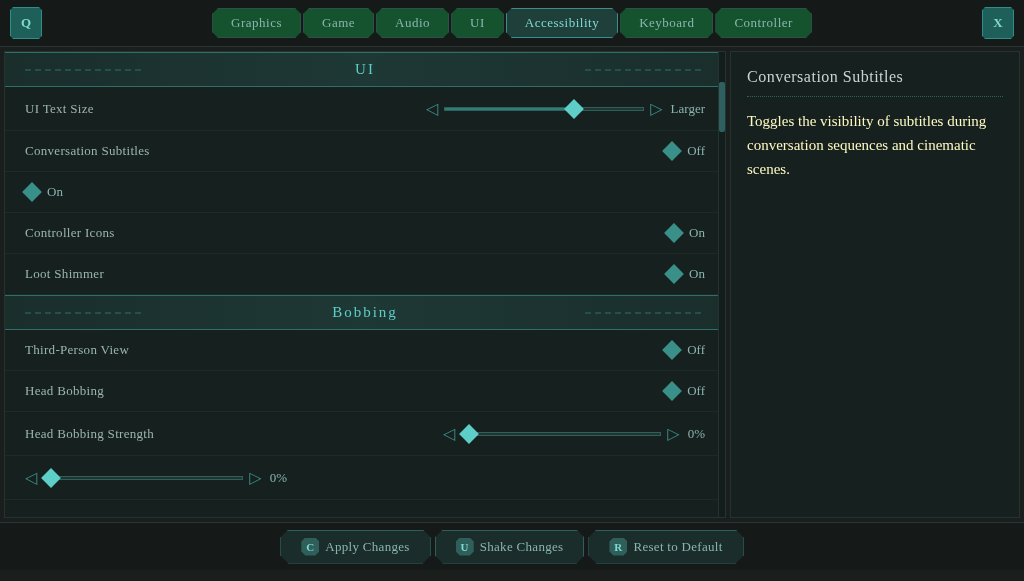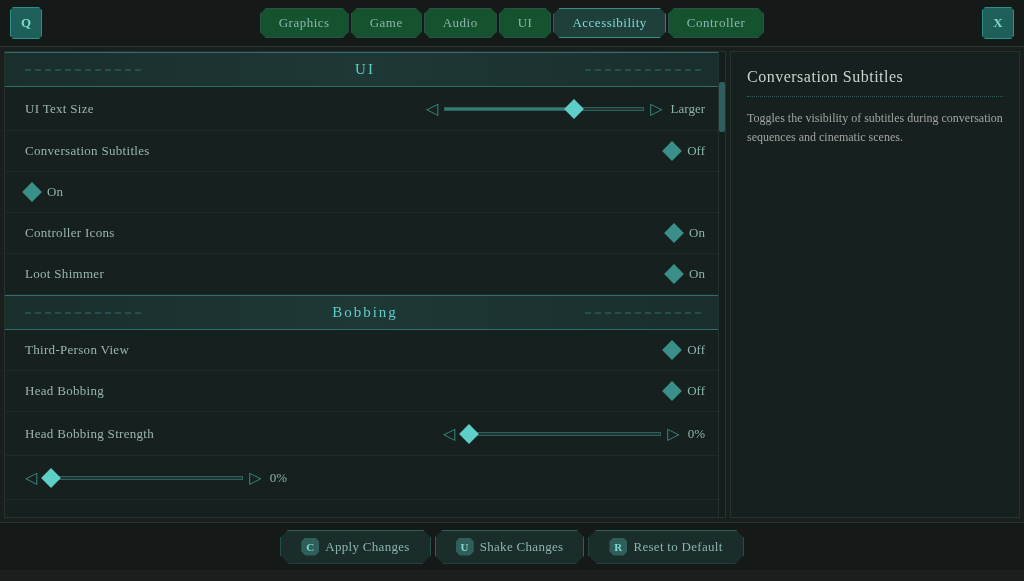--- a/index.html
+++ b/index.html
@@ -247,6 +247,7 @@
   <div class="nav-tab">Audio</div>
   <div class="nav-tab">UI</div>
   <div class="nav-tab active">Accessibility</div>
+  <div class="nav-tab">Keyboard</div>
   <div class="nav-tab">Controller</div>
 
   <div class="nav-corner right">X</div>

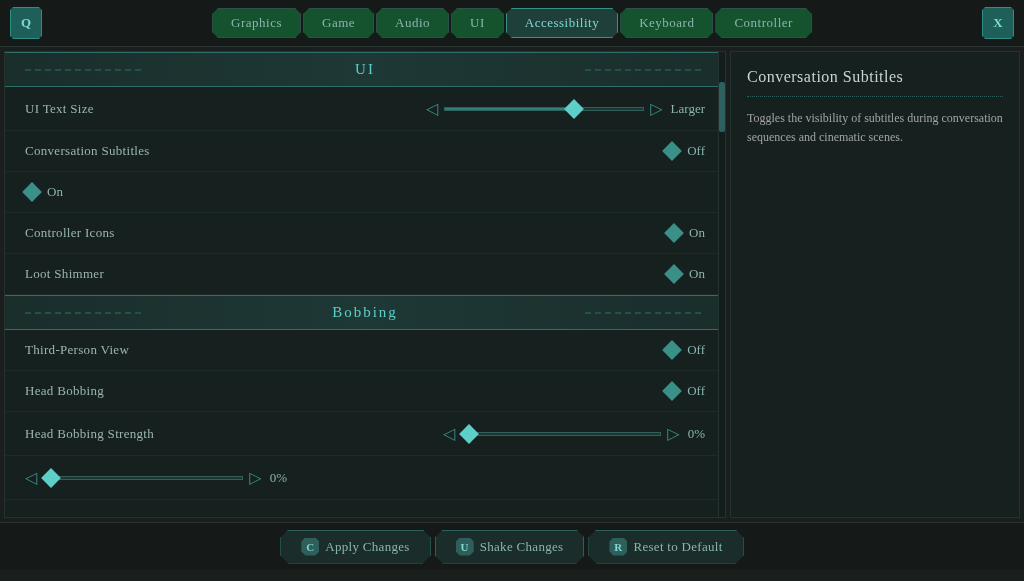--- a/index.html
+++ b/index.html
@@ -188,8 +188,8 @@
       margin-bottom: 12px;
     }
     .info-text {
-      font-size: 12px;
-      color: #a3a3a3;
+      font-size: 15px;
+      color: #fef9c3;
       line-height: 1.6;
     }
 

